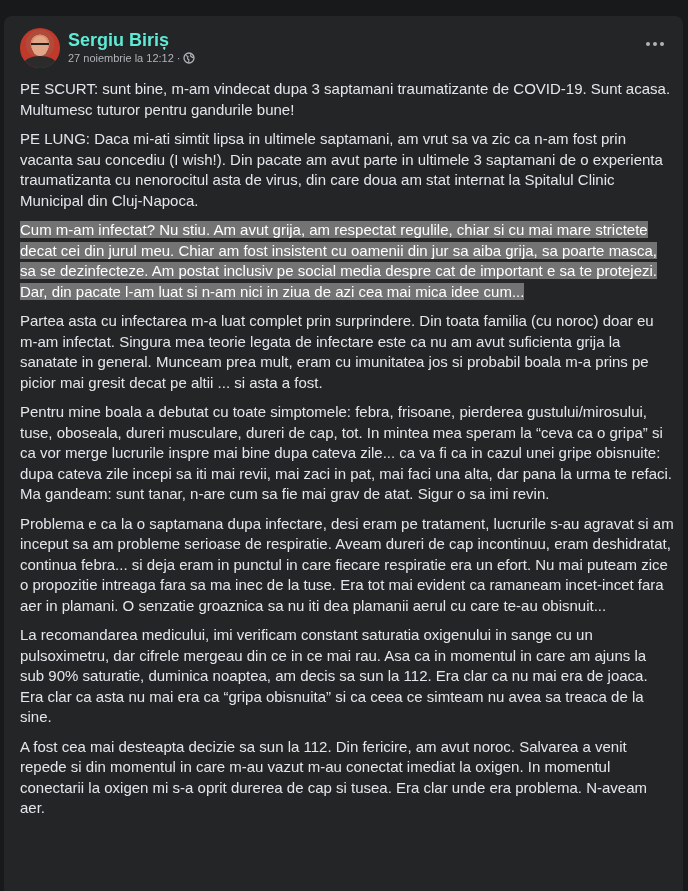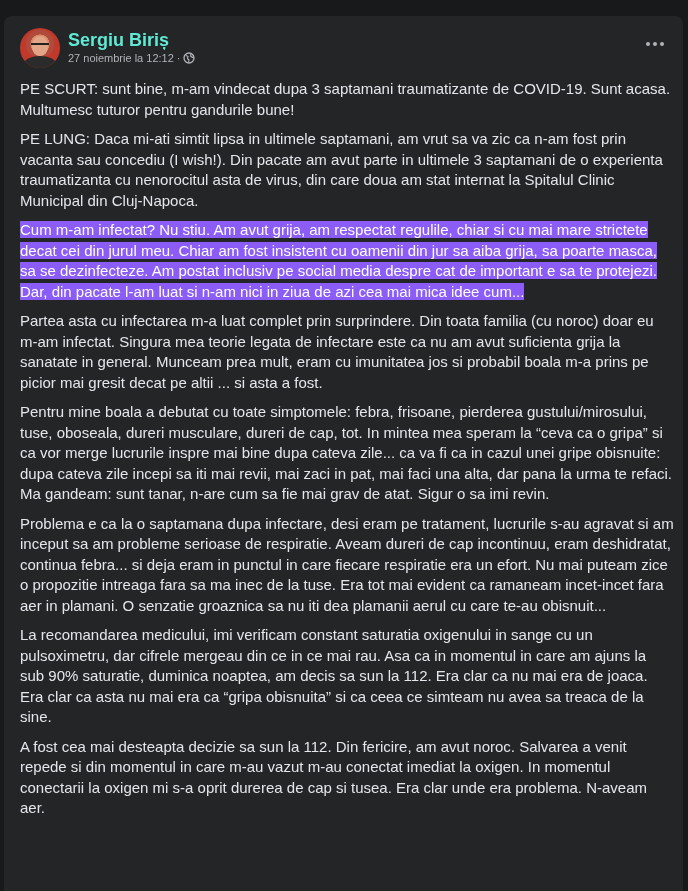--- a/index.html
+++ b/index.html
@@ -116,7 +116,7 @@
     margin: 0 0 9px 0;
   }
   .post-body p.hl span {
-    background: #8b5cf6;
+    background: #737373;
     color: #ffffff;
     box-decoration-break: clone;
     -webkit-box-decoration-break: clone;

